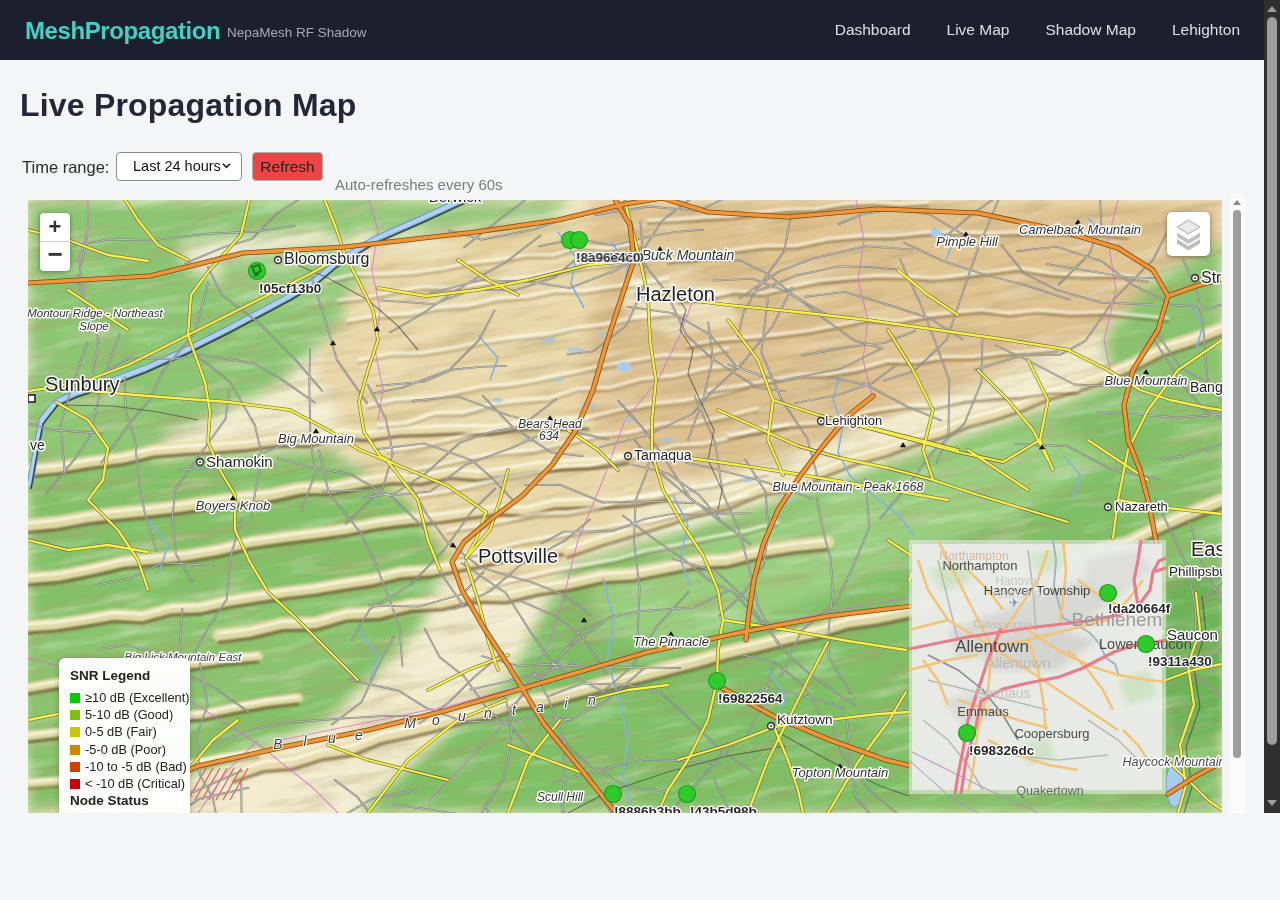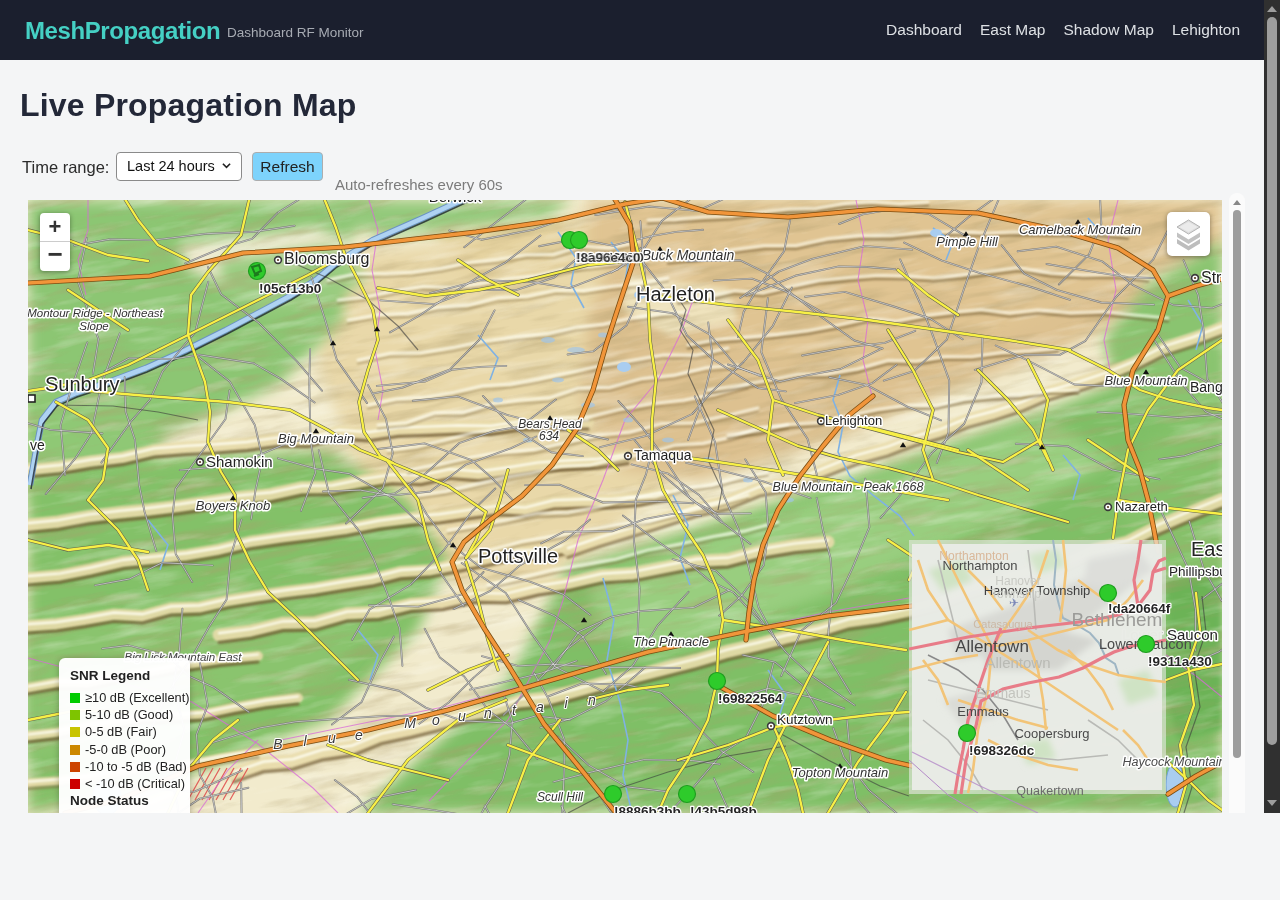--- a/index.html
+++ b/index.html
@@ -36,7 +36,7 @@
 <body>
 <div class="hdr">
   <div class="brand">MeshPropagation</div>
-  <div class="sub">Dashboard RF Monitor</div>
+  <div class="sub">NepaMesh RF Shadow</div>
   <div class="nav"><span>Dashboard</span><span>East Map</span><span>Shadow Map</span><span>Lehighton</span></div>
 </div>
 <h1>Live Propagation Map</h1>

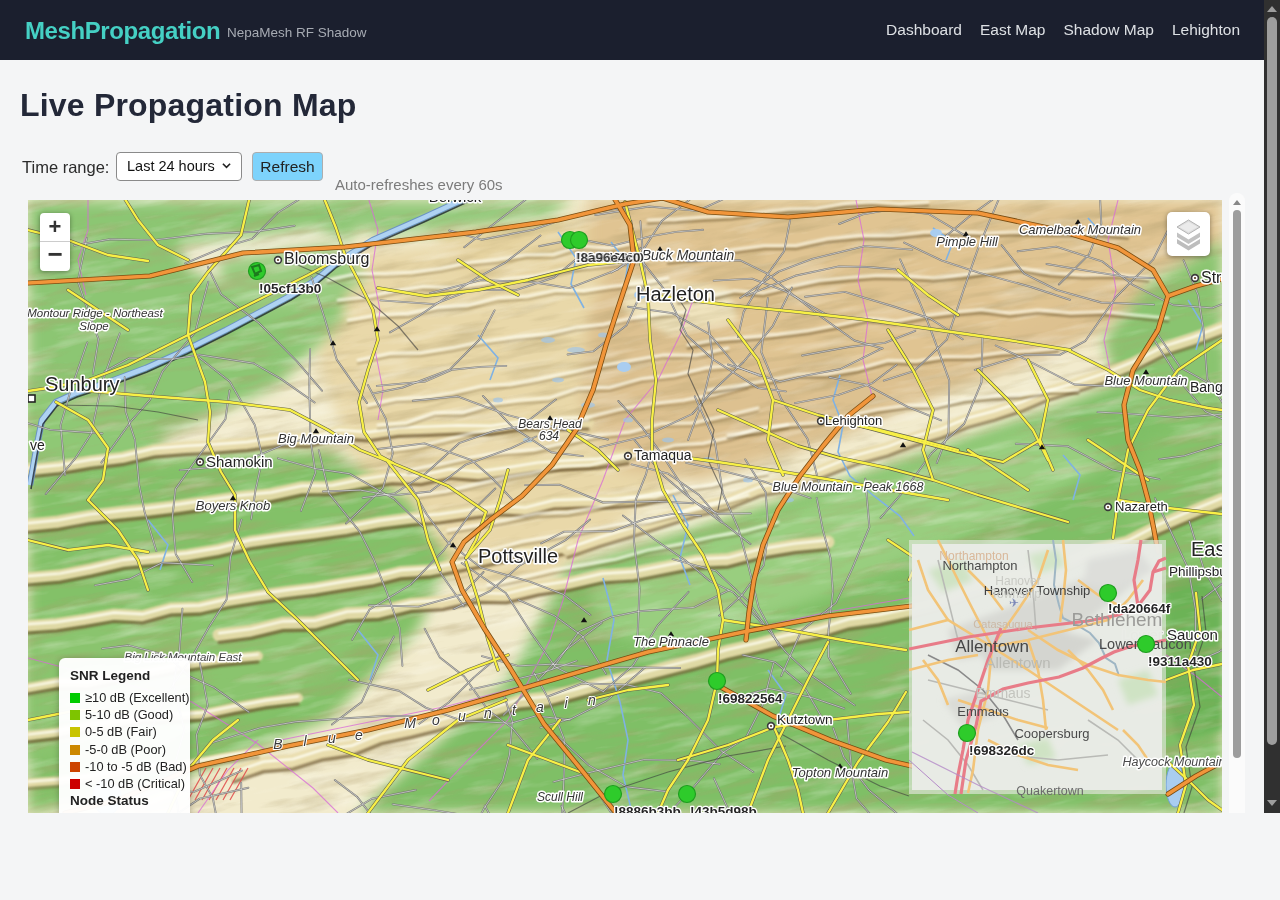--- a/index.html
+++ b/index.html
@@ -7,7 +7,7 @@
 .brand { position:absolute; left:25px; top:17px; font-size:24px; font-weight:bold; color:#45d0c4; letter-spacing:-0.4px; }
 .sub { position:absolute; left:227px; top:25px; font-size:13.5px; color:#a7abb3; }
 .nav { position:absolute; right:24px; top:21px; font-size:15.5px; color:#dde0e4; }
-.nav span { margin-left:18px; }
+.nav span { margin-left:36px; }
 h1 { position:absolute; left:20px; top:87px; font-size:32px; font-weight:bold; color:#232838; letter-spacing:0.2px; }
 .ctl { position:absolute; left:22px; top:158px; font-size:16.5px; color:#2b2b2b; }
 .sel { position:absolute; left:116px; top:152px; width:126px; height:29px; background:#fff; border:1px solid #8a8a8a; border-radius:4px; font-size:14.5px; color:#111; text-align:left; padding-left:10px; line-height:27px; }

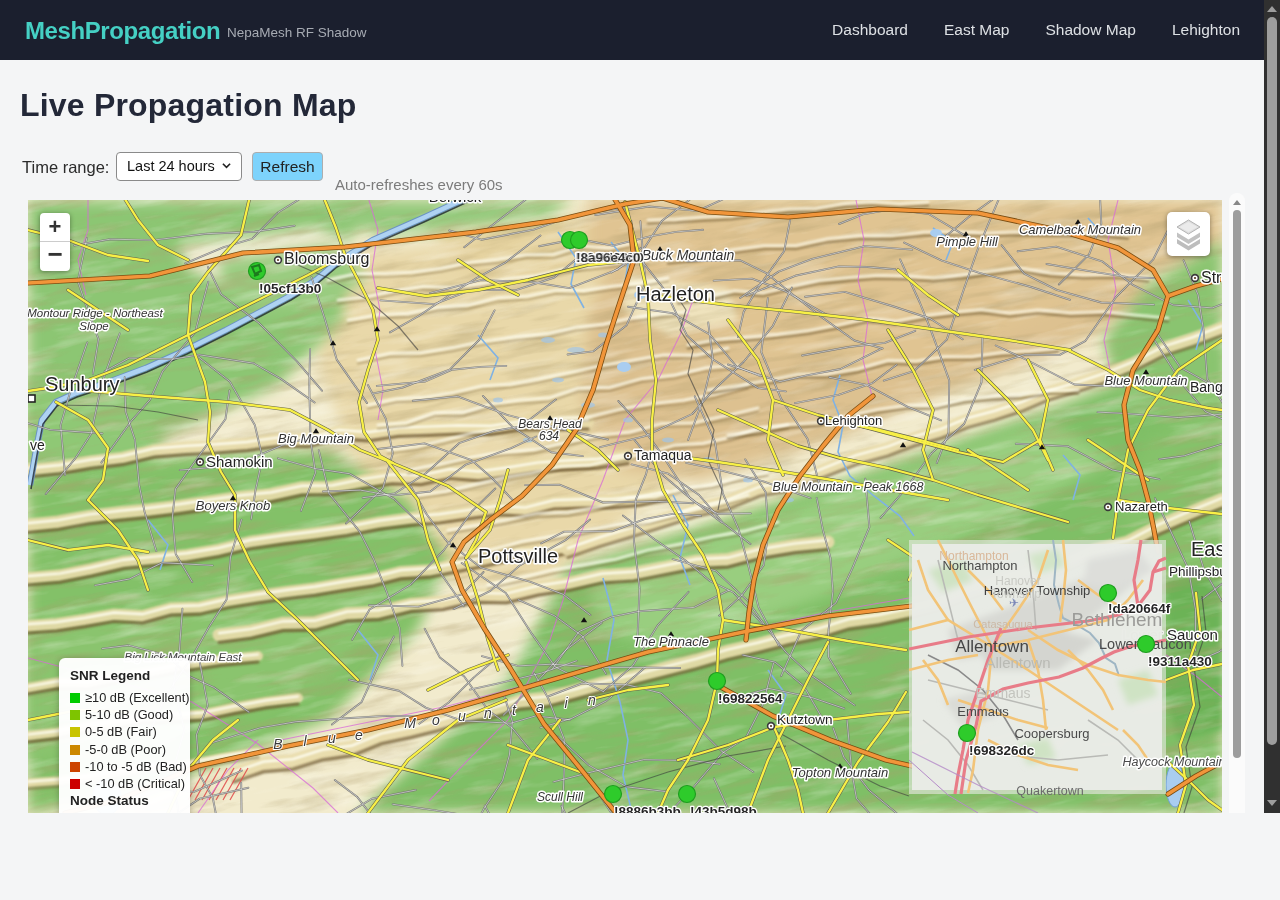--- a/index.html
+++ b/index.html
@@ -37,7 +37,7 @@
 <div class="hdr">
   <div class="brand">MeshPropagation</div>
   <div class="sub">NepaMesh RF Shadow</div>
-  <div class="nav"><span>Dashboard</span><span>East Map</span><span>Shadow Map</span><span>Lehighton</span></div>
+  <div class="nav"><span>Dashboard</span><span>Live Map</span><span>Shadow Map</span><span>Lehighton</span></div>
 </div>
 <h1>Live Propagation Map</h1>
 <div class="ctl">Time range:</div>

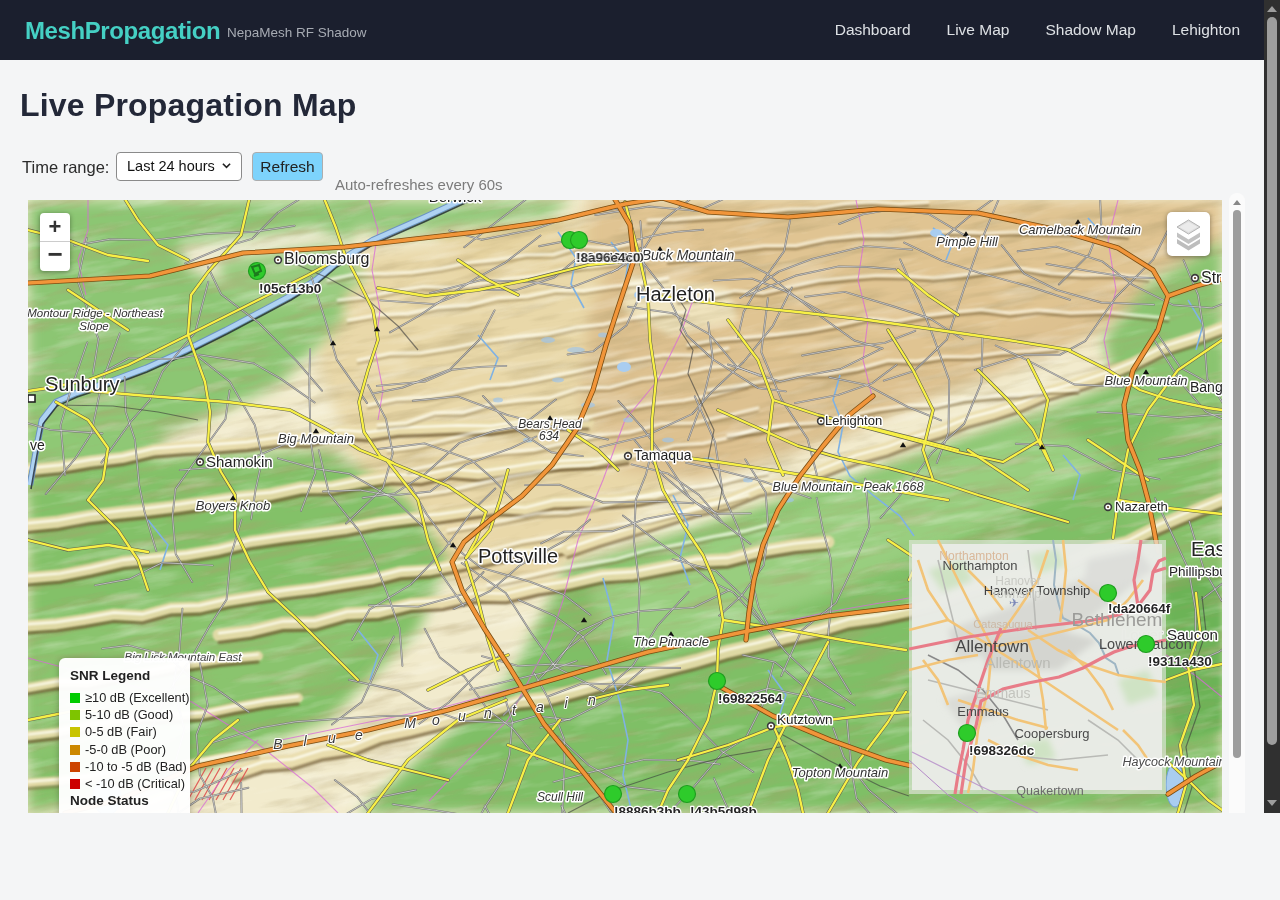--- a/index.html
+++ b/index.html
@@ -10,7 +10,7 @@
 .nav span { margin-left:36px; }
 h1 { position:absolute; left:20px; top:87px; font-size:32px; font-weight:bold; color:#232838; letter-spacing:0.2px; }
 .ctl { position:absolute; left:22px; top:158px; font-size:16.5px; color:#2b2b2b; }
-.sel { position:absolute; left:116px; top:152px; width:126px; height:29px; background:#fff; border:1px solid #8a8a8a; border-radius:4px; font-size:14.5px; color:#111; text-align:left; padding-left:10px; line-height:27px; }
+.sel { position:absolute; left:116px; top:152px; width:126px; height:29px; background:#fff; border:1px solid #8a8a8a; border-radius:4px; font-size:14.5px; color:#111; text-align:left; padding-left:16px; line-height:27px; }
 .sel .chev { position:absolute; right:10px; top:8px; width:9px; height:9px; }
 .btn { position:absolute; left:252px; top:152px; width:71px; height:29px; background:#7dd3fc; border:1px solid #adadad; border-radius:4px; font-size:15.5px; color:#222; text-align:center; line-height:27px; }
 .auto { position:absolute; left:335px; top:176px; font-size:15px; color:#7b7b7b; }

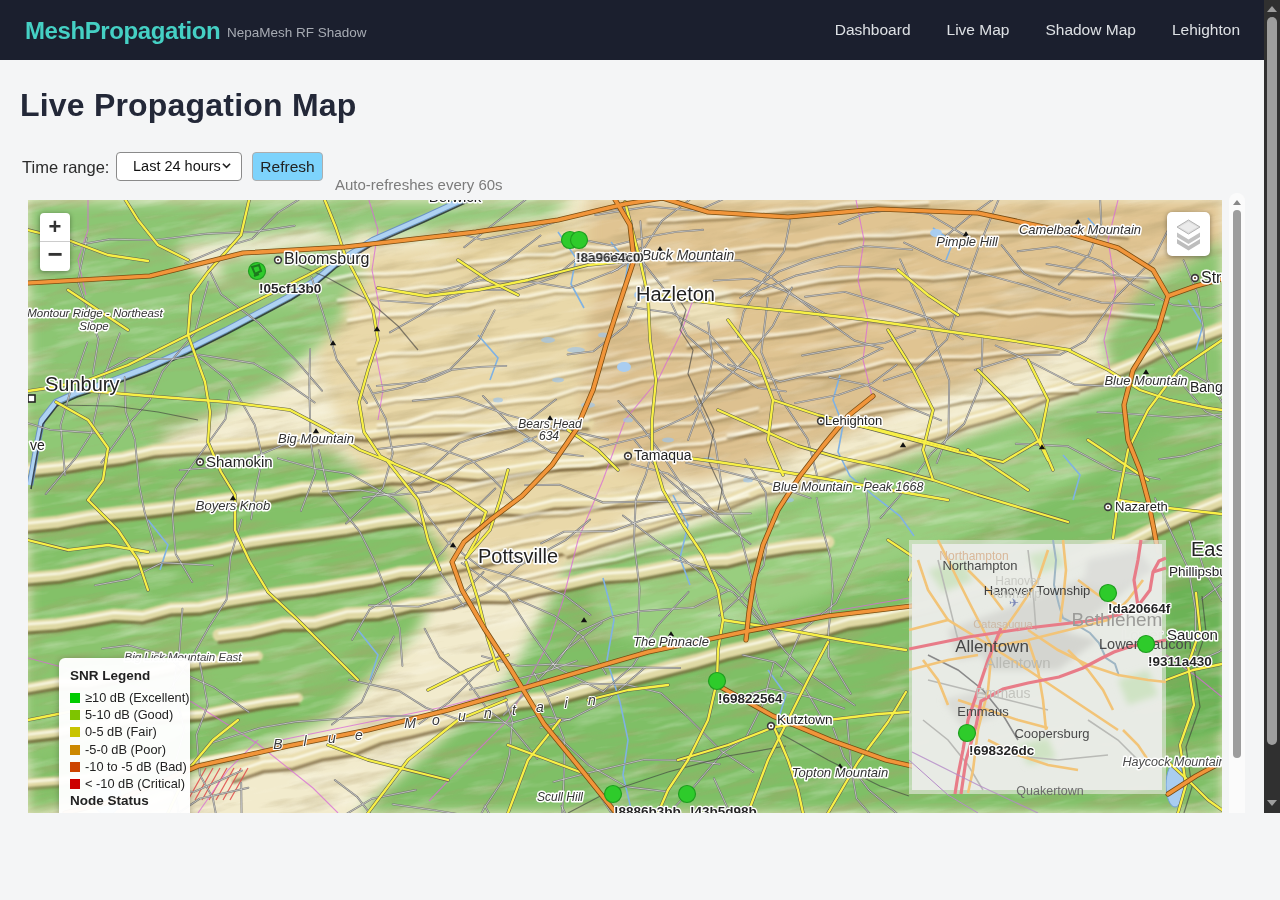--- a/index.html
+++ b/index.html
@@ -12,7 +12,7 @@
 .ctl { position:absolute; left:22px; top:158px; font-size:16.5px; color:#2b2b2b; }
 .sel { position:absolute; left:116px; top:152px; width:126px; height:29px; background:#fff; border:1px solid #8a8a8a; border-radius:4px; font-size:14.5px; color:#111; text-align:left; padding-left:16px; line-height:27px; }
 .sel .chev { position:absolute; right:10px; top:8px; width:9px; height:9px; }
-.btn { position:absolute; left:252px; top:152px; width:71px; height:29px; background:#7dd3fc; border:1px solid #adadad; border-radius:4px; font-size:15.5px; color:#222; text-align:center; line-height:27px; }
+.btn { position:absolute; left:252px; top:152px; width:71px; height:29px; background:#ef4444; border:1px solid #adadad; border-radius:4px; font-size:15.5px; color:#222; text-align:center; line-height:27px; }
 .auto { position:absolute; left:335px; top:176px; font-size:15px; color:#7b7b7b; }
 .map { position:absolute; left:28px; top:200px; width:1194px; height:613px; overflow:hidden; background:#f2ebcd; }
 .zoomctl { position:absolute; left:12px; top:13px; width:30px; height:58px; background:#fff; border-radius:4px; box-shadow:0 1px 5px rgba(0,0,0,0.4); z-index:20; }

